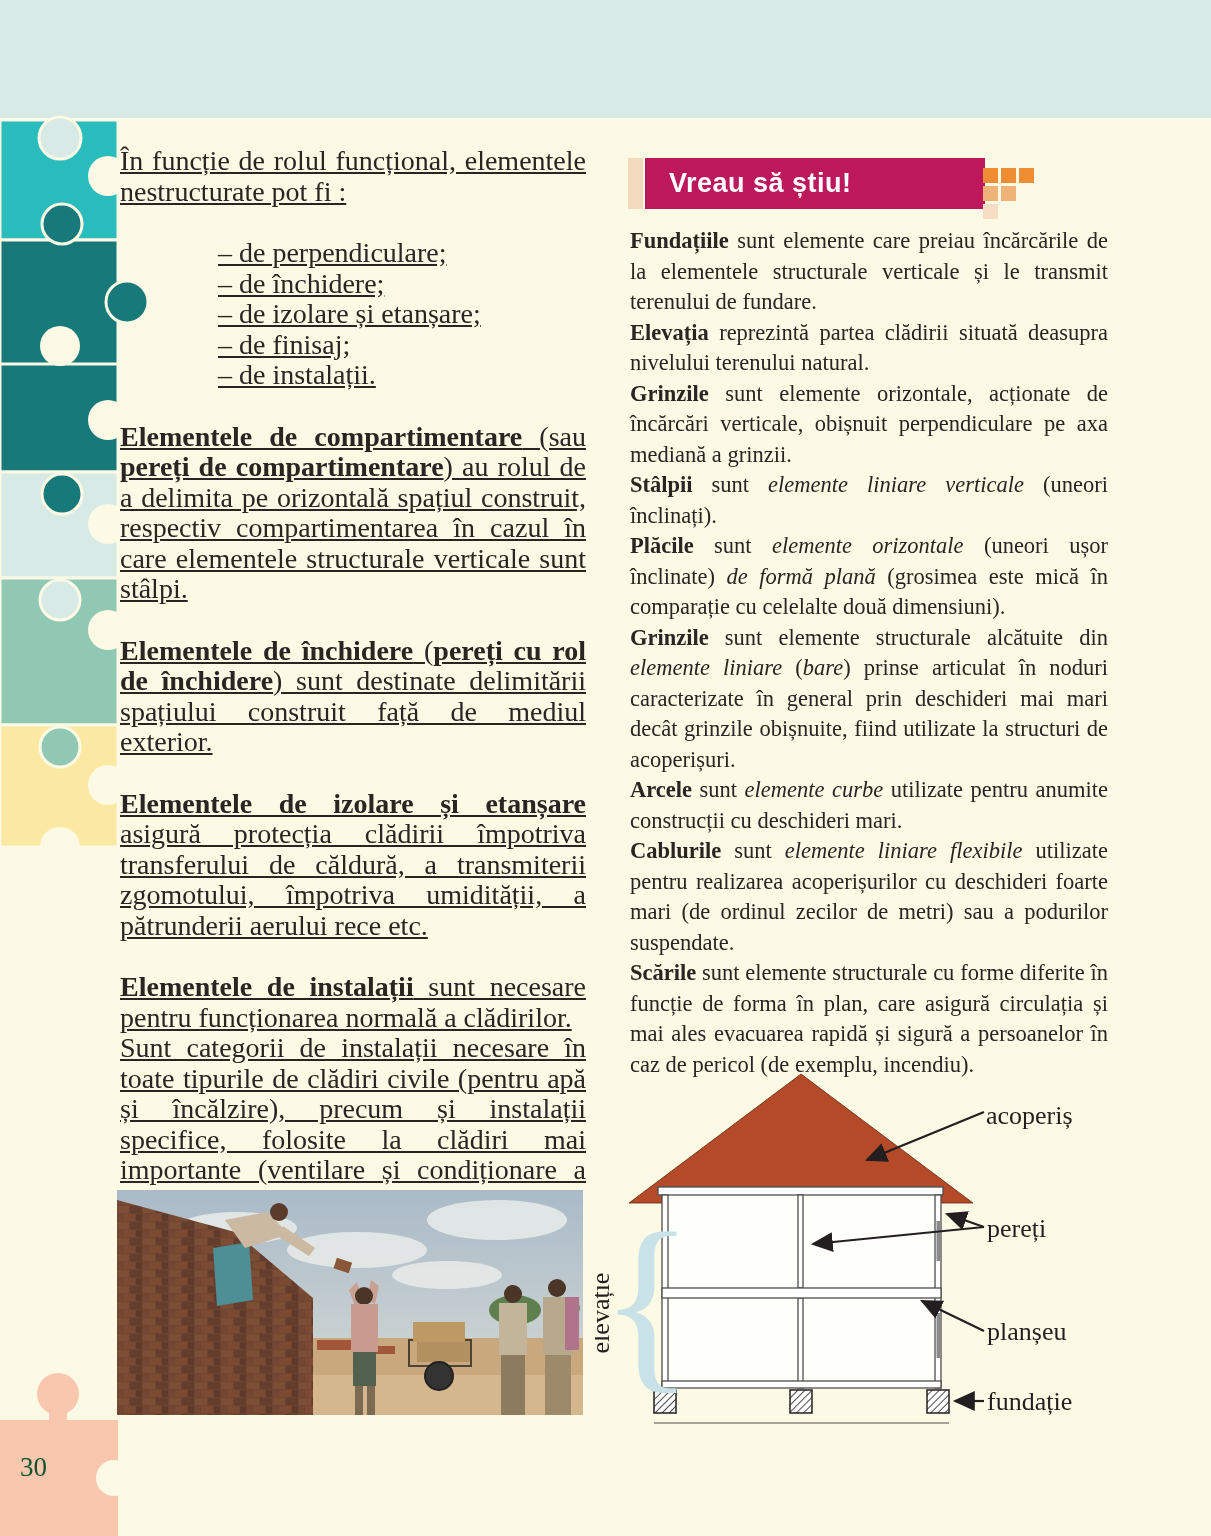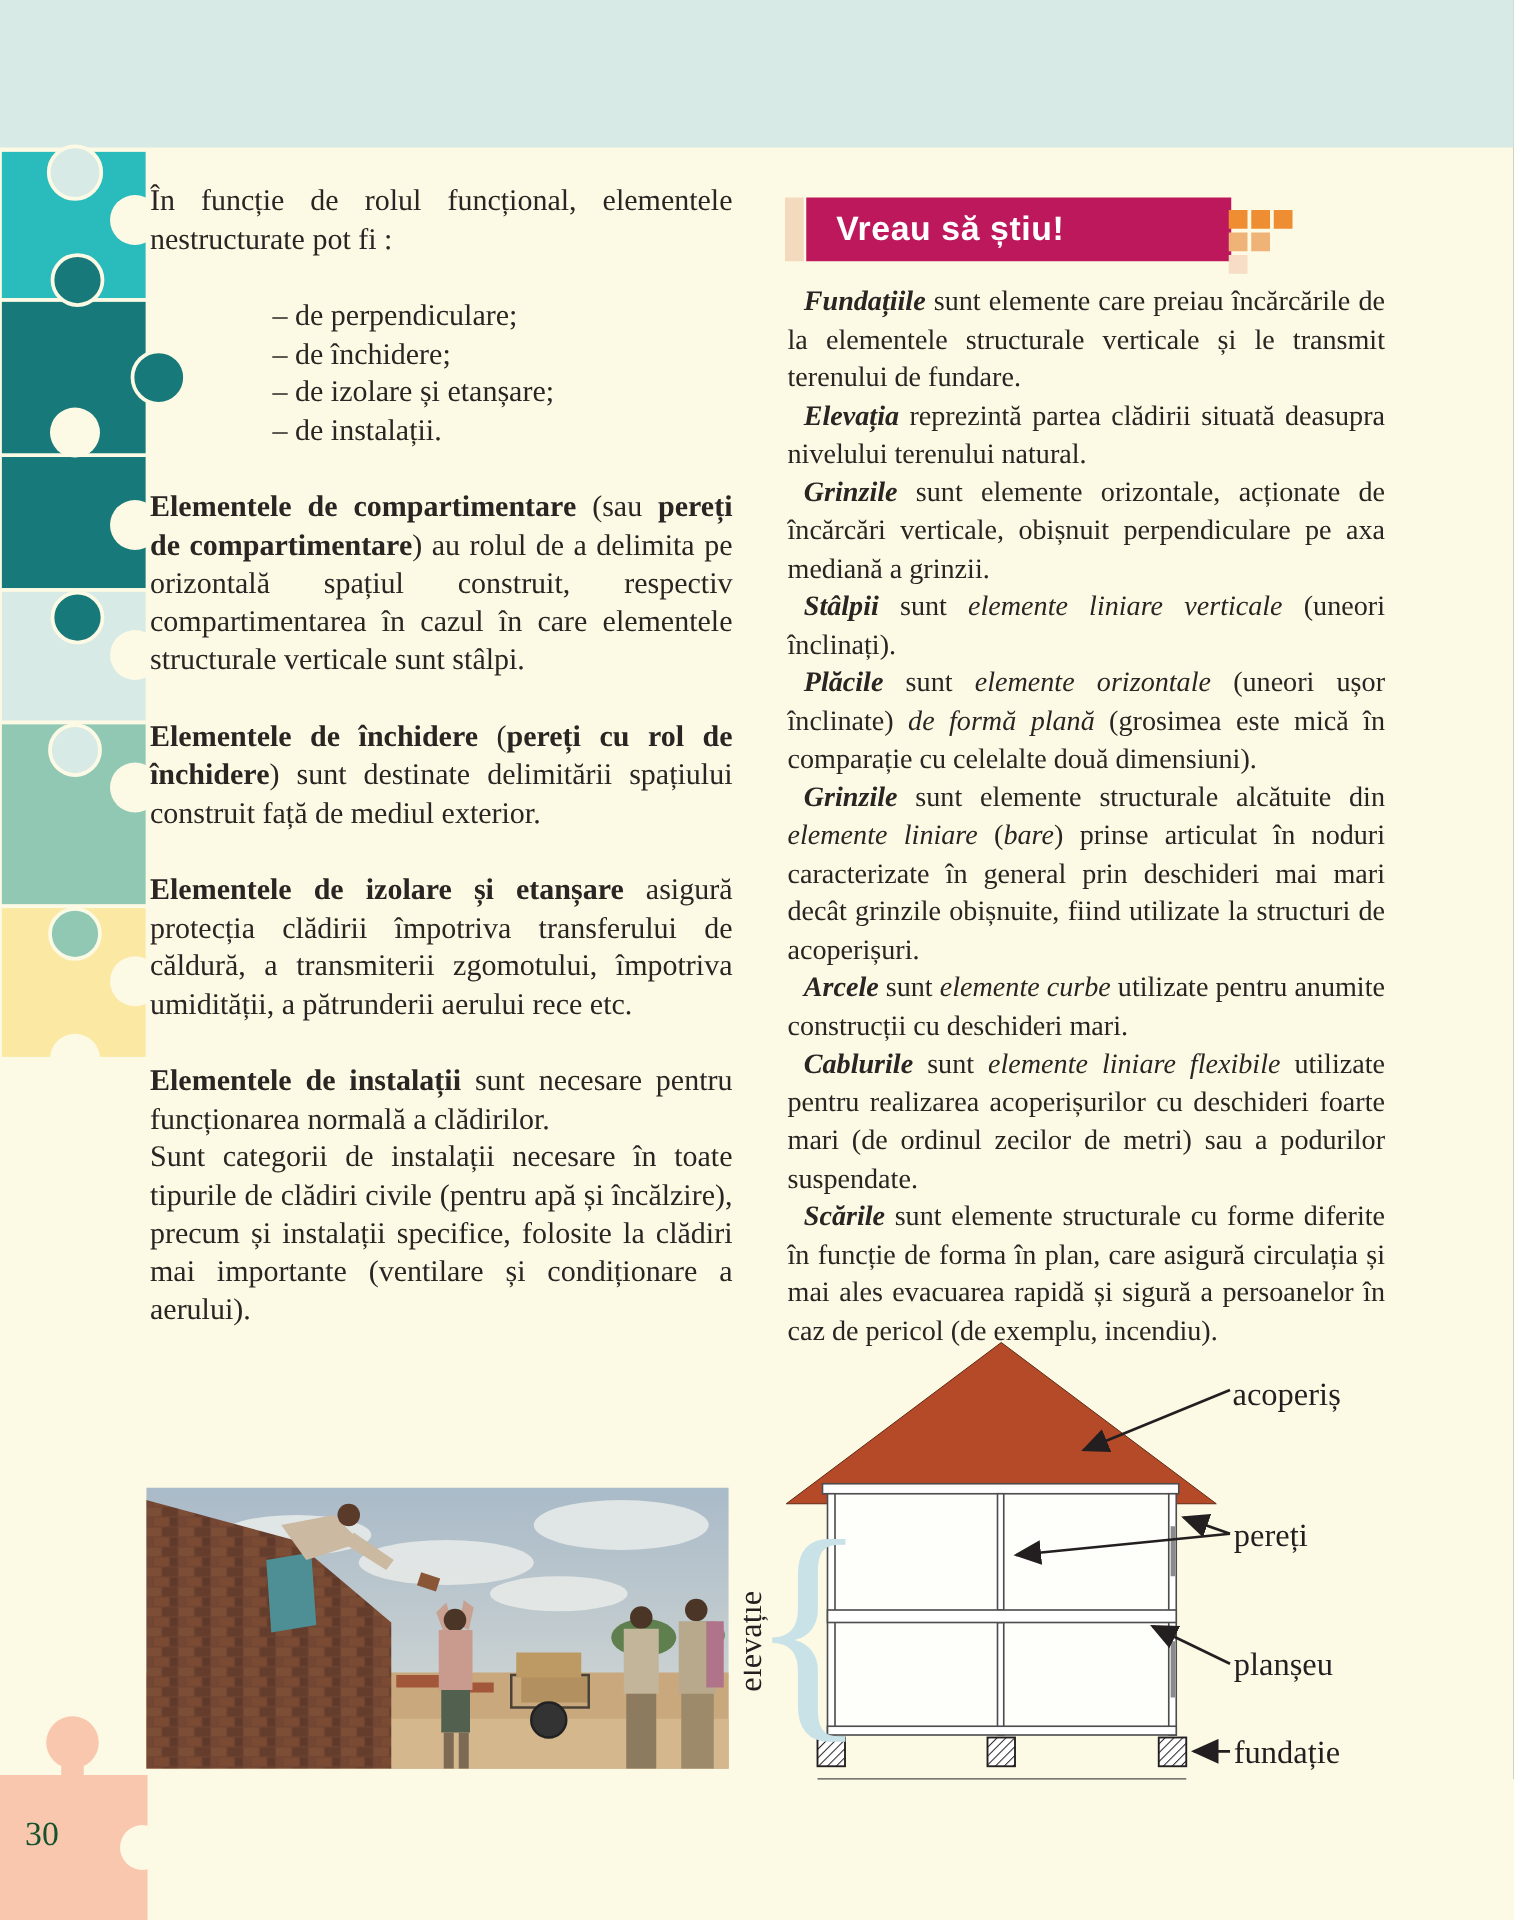--- a/index.html
+++ b/index.html
@@ -19,7 +19,7 @@
   
   .left-col{
     position:absolute;left:120px;top:146px;width:466px;
-    font-size:24px;line-height:30.5px;
+    font-size:28px;line-height:30.5px;text-decoration:underline;
   }
   .right-col{
     position:absolute;left:630px;top:226px;width:478px;

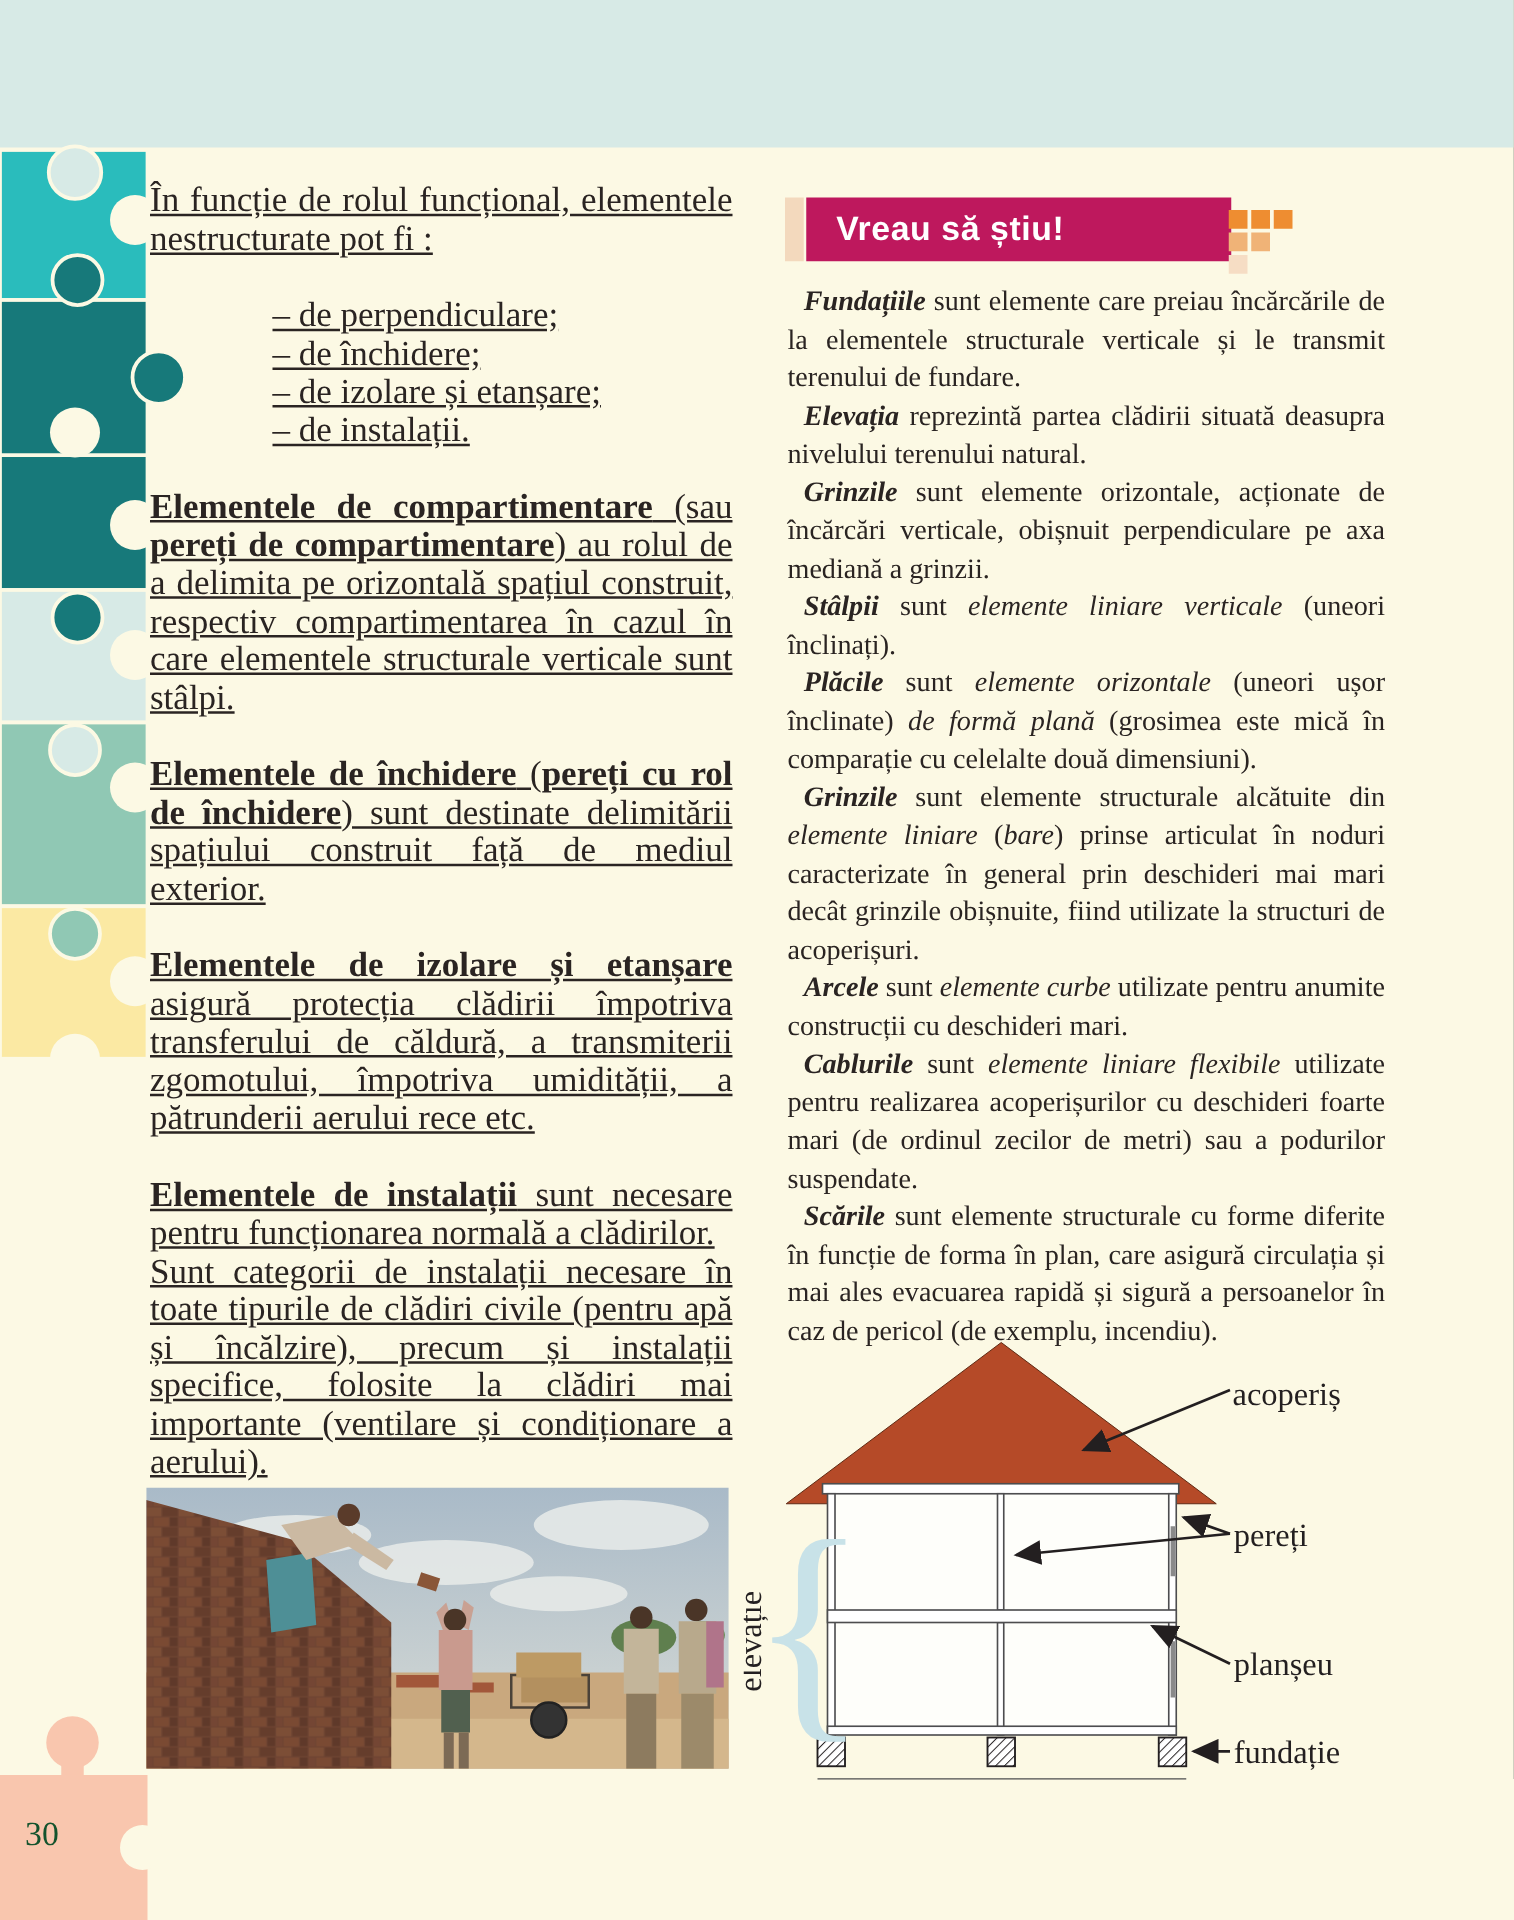--- a/index.html
+++ b/index.html
@@ -32,7 +32,7 @@
   .list-line{white-space:nowrap;}
   .run-b{font-weight:bold;}
   .run-i{font-style:italic;}
-  .run-bi{font-weight:bold;font-style:italic;margin-left:13px;}
+  .run-bi{font-weight:bold;}
 
   
   .know-header{position:absolute;left:628px;top:158px;height:51px;}

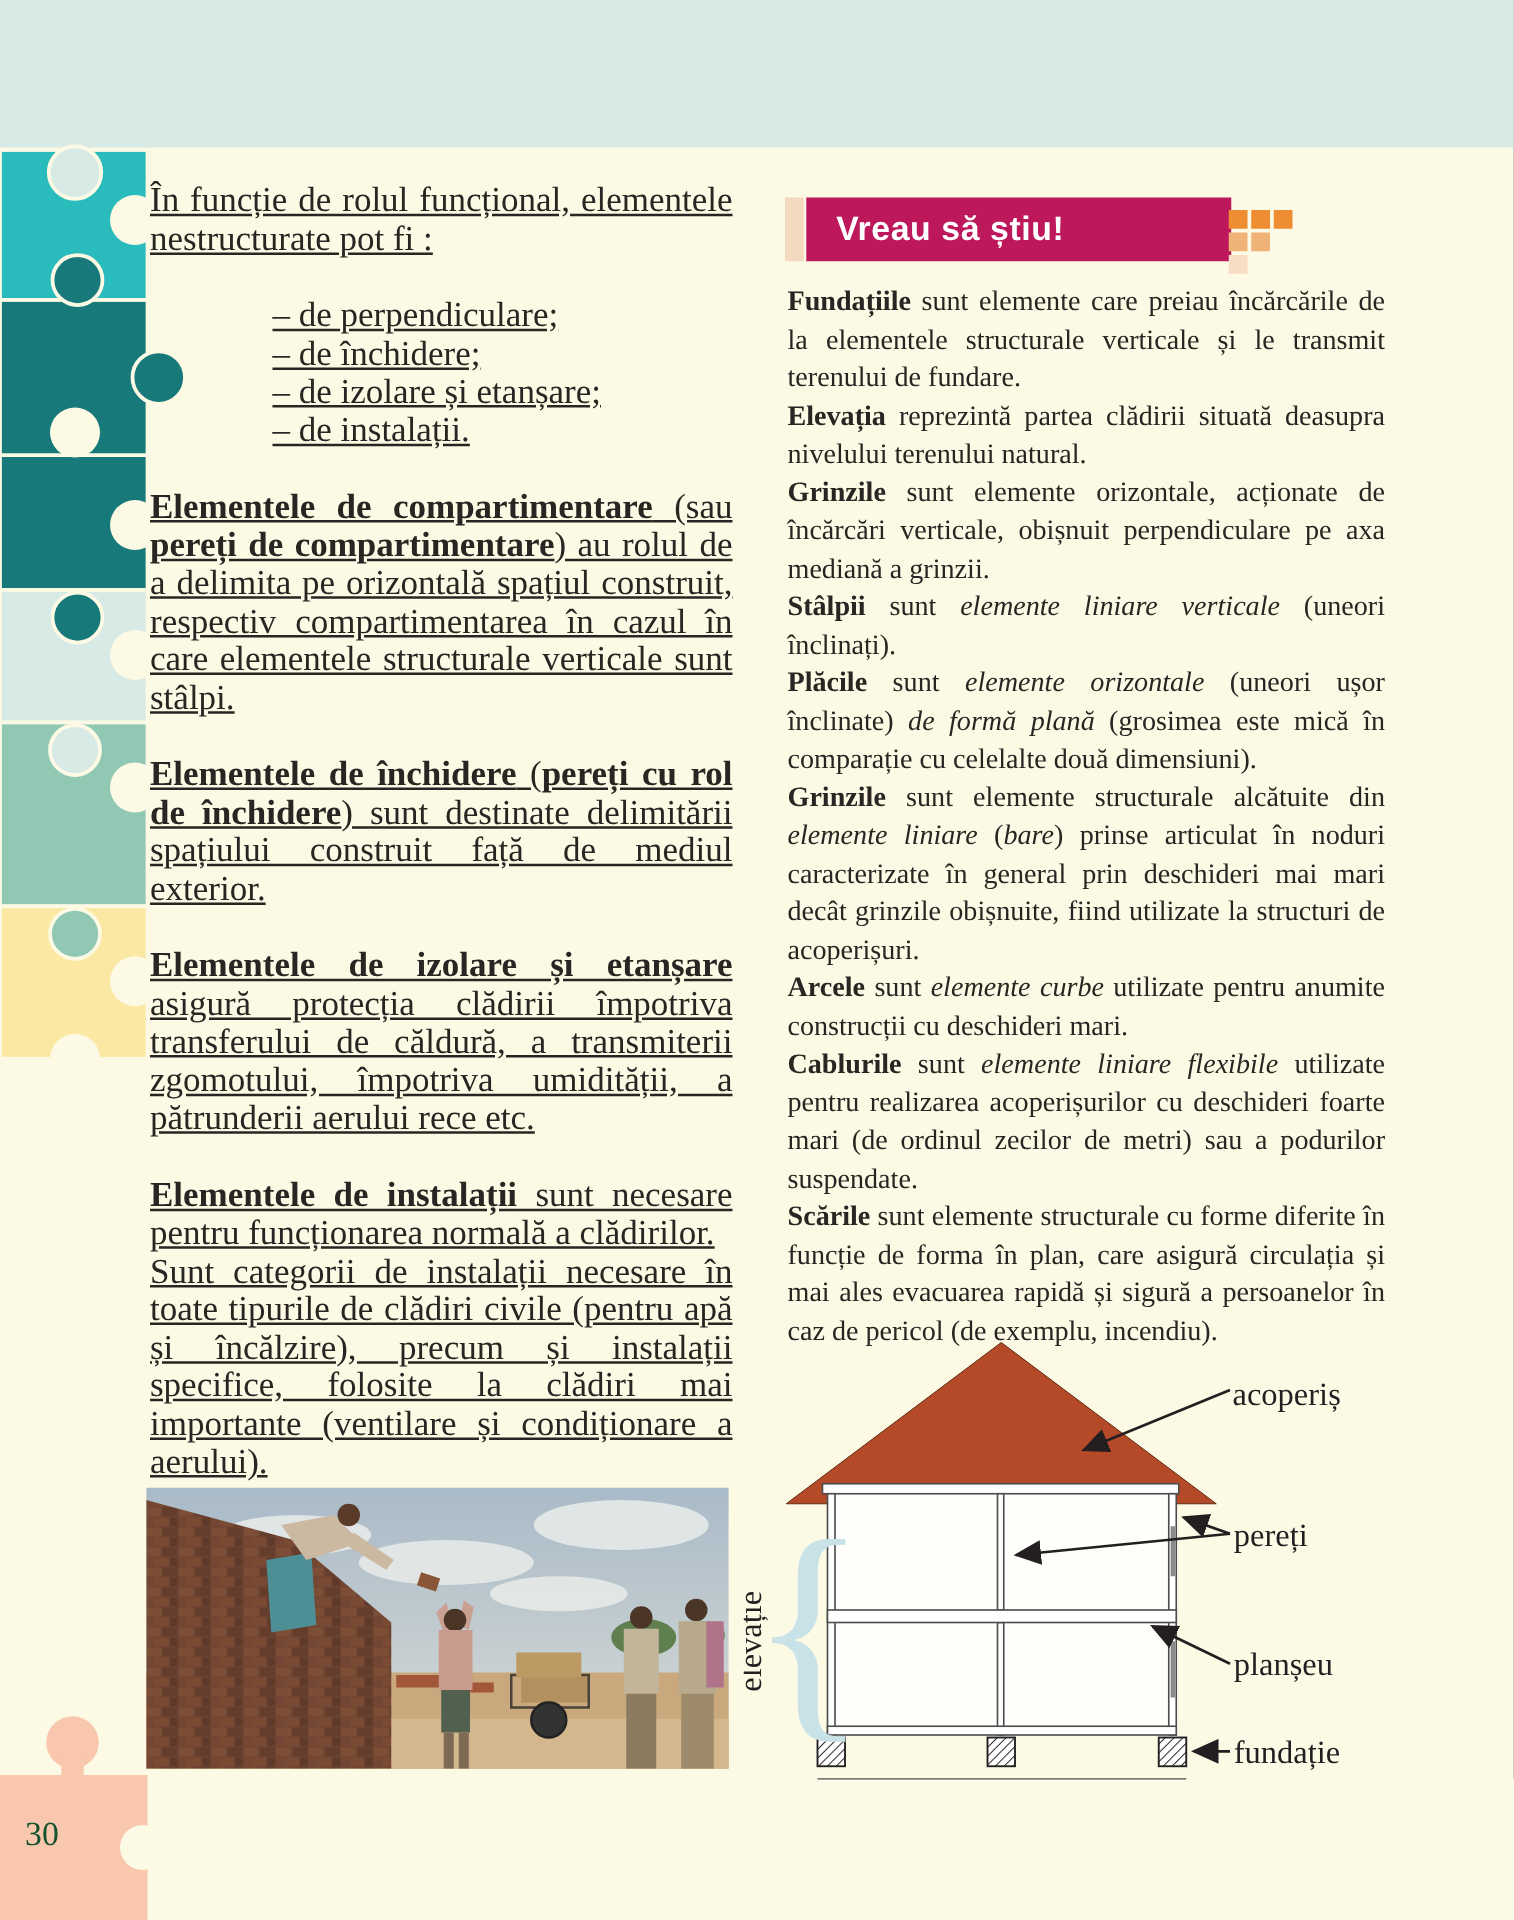--- a/index.html
+++ b/index.html
@@ -107,6 +107,7 @@
         <div class="list-line">– de perpendiculare;</div>
         <div class="list-line">– de închidere;</div>
         <div class="list-line">– de izolare și etanșare;</div>
+        <div class="list-line">– de finisaj;</div>
         <div class="list-line">– de instalații.</div>
       </div>
     <p class="para"><span class="run-b">Elementele de compartimentare</span><span> (sau </span><span class="run-b">pereți de compartimentare</span><span>) au rolul de a delimita pe orizontală spațiul construit, respectiv compartimentarea în cazul în care elementele structurale verticale sunt stâlpi.</span></p>

